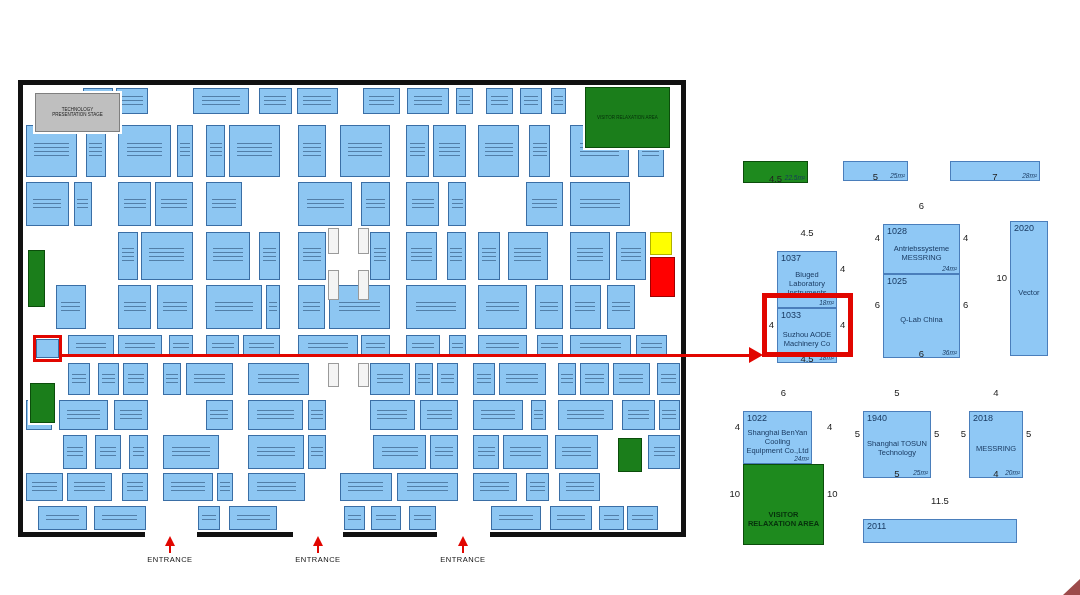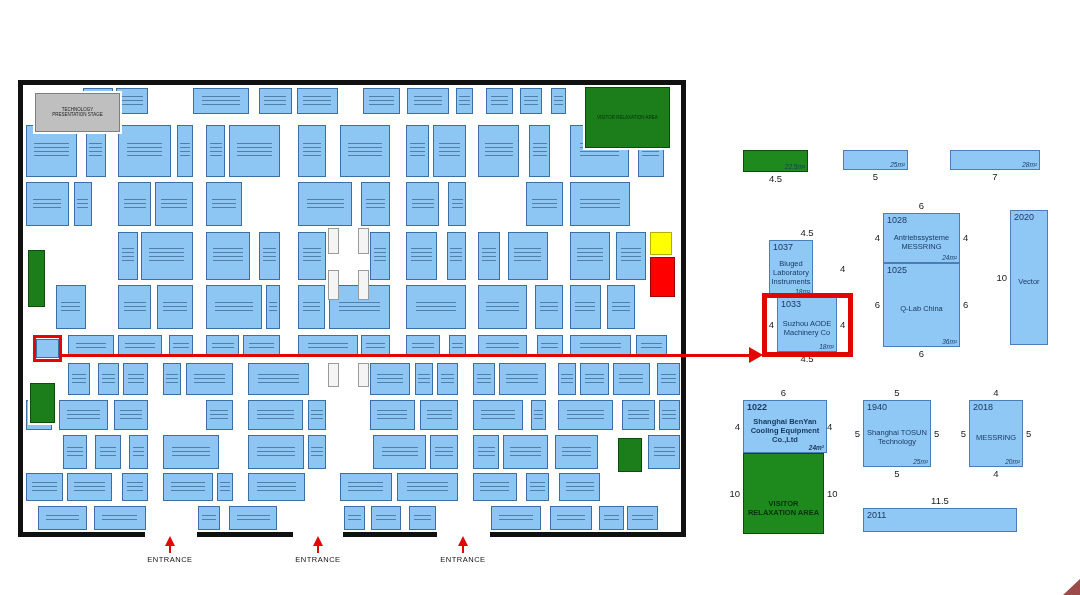--- a/index.html
+++ b/index.html
@@ -39,7 +39,7 @@
   #detail-panel{position:absolute;left:710px;top:85px;width:368px;height:475px;}
   #detail-header{position:absolute;left:2px;top:7px;width:350px;height:38px;background:#c00000;
        color:#fff;font-size:22px;font-weight:bold;display:flex;align-items:center;justify-content:center;}
-  .booth{position:absolute;background:#8fc8f5;border:1px solid #4a7ebb;box-sizing:border-box;}
+  .booth{position:absolute;background:#8fc8f5;border:1px solid #4a7ebb;box-sizing:border-box;margin-top:11px;}
   .booth.green{background:#1e8a1e;border-color:#0b4d0b;}
   .booth .num{position:absolute;top:1px;left:3px;font-size:9px;color:#17375e;}
   .booth .bname{position:absolute;inset:0;display:flex;align-items:center;justify-content:center;

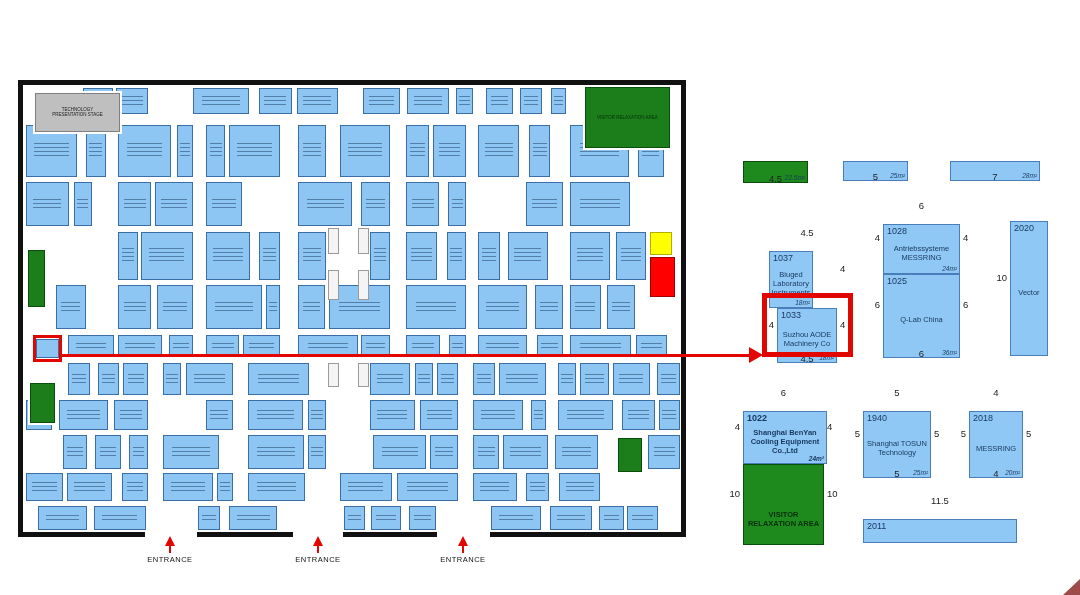--- a/index.html
+++ b/index.html
@@ -535,7 +535,7 @@
           <div class="area">28m²</div>
         </div>
         <div class="dim" style="left: 240px; width: 90px; top: 86px; text-align: center;">7</div>
-        <div class="booth" style="left: 59px; top: 155px; width: 44px; height: 57px;">
+        <div class="booth" style="left: 67px; top: 155px; width: 60px; height: 57px;">
           <div class="num">1037</div>
           <div class="bname">Biuged Laboratory Instruments</div>
           <div class="area">18m²</div>

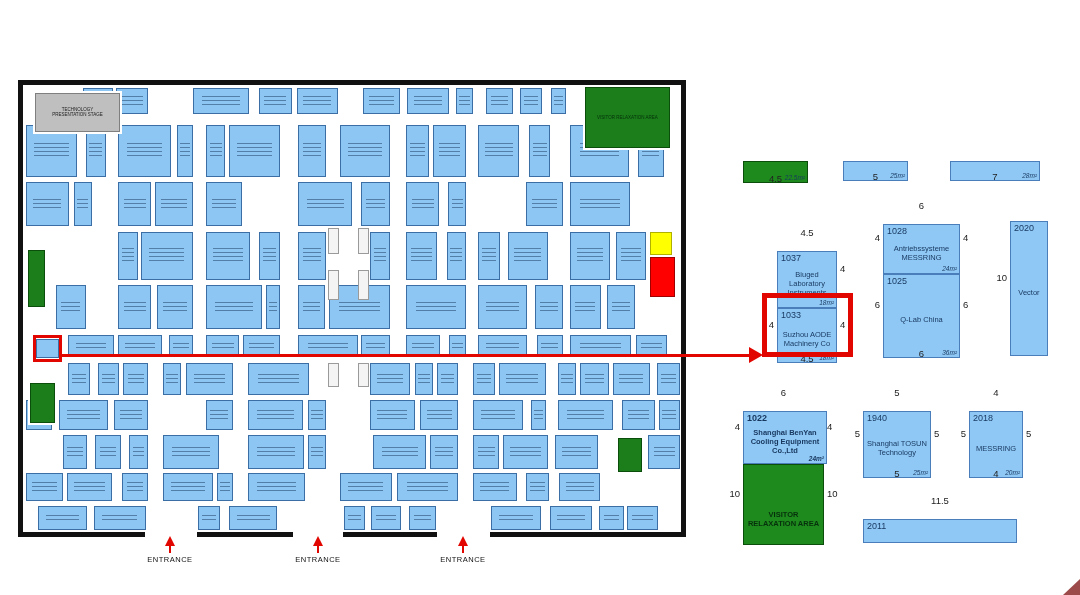--- a/index.html
+++ b/index.html
@@ -571,7 +571,7 @@
           <div class="bname">Vector</div>
         </div>
         <div class="dim" style="left: 282px; width: 15px; top: 186.5px; text-align: right;">10</div>
-        <div class="booth" style="left: 33px; top: 315px; width: 84px; height: 53px; font-weight: bold;">
+        <div class="booth" style="left: 33px; top: 315px; width: 69px; height: 53px;">
           <div class="num">1022</div>
           <div class="bname">Shanghai BenYan Cooling Equipment Co.,Ltd</div>
           <div class="area">24m²</div>

